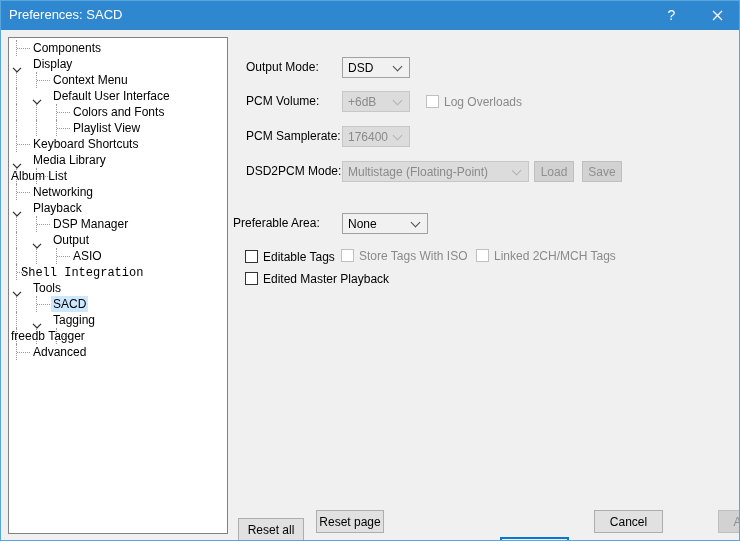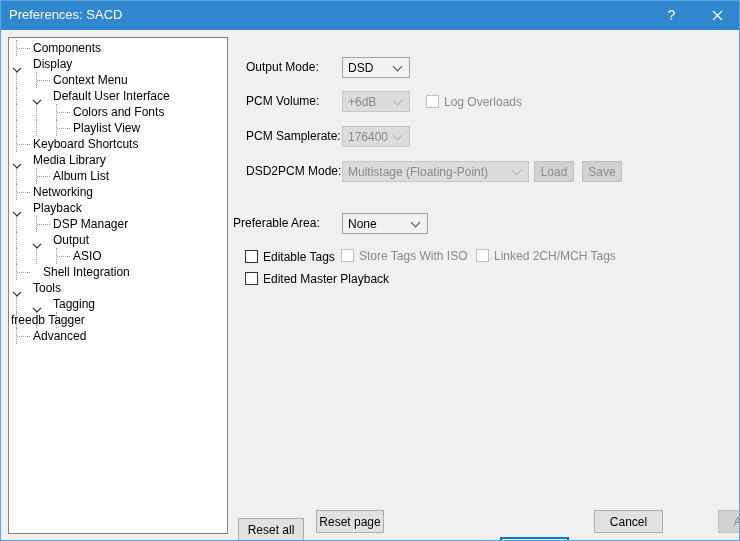--- a/index.html
+++ b/index.html
@@ -95,7 +95,7 @@
       <div class="tree-row"><span class="chev" style="left: 3px;"><svg width="10" height="6" viewBox="0 0 10 6">
             <path d="M1 0.8 L5 4.8 L9 0.8" fill="none" stroke="#2b2b2b" stroke-width="1.2"></path>
           </svg></span><span class="tree-label" style="margin-left: 22px;">Media Library</span></div>
-      <div class="tree-row"><span class="guide" style="left: 7px;"></span><span class="guide" style="left: 27px;"></span><span class="stub" style="left: 28px;"></span><span class="tree-label" style="margin-left: 42px;">Album List</span></div>
+      <div class="tree-row"><span class="guide" style="left: 7px;"></span><span class="guide" style="left: 27px;"></span><span class="stub" style="left: 28px;"></span><span class="tree-label" style="">Album List</span></div>
       <div class="tree-row"><span class="guide" style="left: 7px;"></span><span class="stub" style="left: 8px;"></span><span class="tree-label" style="margin-left: 22px;">Networking</span></div>
       <div class="tree-row"><span class="chev" style="left: 3px;"><svg width="10" height="6" viewBox="0 0 10 6">
             <path d="M1 0.8 L5 4.8 L9 0.8" fill="none" stroke="#2b2b2b" stroke-width="1.2"></path>

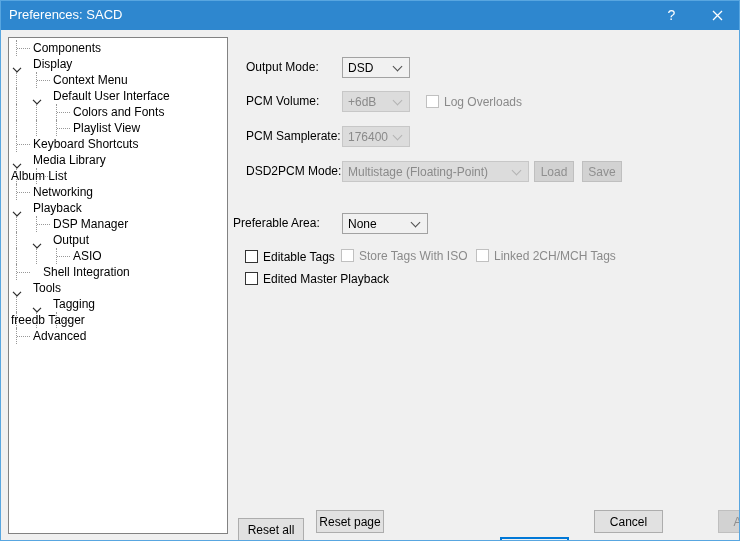--- a/index.html
+++ b/index.html
@@ -105,7 +105,7 @@
             <path d="M1 0.8 L5 4.8 L9 0.8" fill="none" stroke="#2b2b2b" stroke-width="1.2"></path>
           </svg></span><span class="tree-label" style="margin-left: 42px;">Output</span></div>
       <div class="tree-row"><span class="guide" style="left: 7px;"></span><span class="guide" style="left: 27px;"></span><span class="guide" style="left: 47px;"></span><span class="stub" style="left: 48px;"></span><span class="tree-label" style="margin-left: 62px;">ASIO</span></div>
-      <div class="tree-row"><span class="guide" style="left: 7px;"></span><span class="stub" style="left: 8px;"></span><span class="tree-label" style="margin-left: 32px;">Shell Integration</span></div>
+      <div class="tree-row"><span class="guide" style="left: 7px;"></span><span class="stub" style="left: 8px;"></span><span class="tree-label" style="margin-left: 10px; font-family: Liberation Mono, monospace;">Shell Integration</span></div>
       <div class="tree-row"><span class="chev" style="left: 3px;"><svg width="10" height="6" viewBox="0 0 10 6">
             <path d="M1 0.8 L5 4.8 L9 0.8" fill="none" stroke="#2b2b2b" stroke-width="1.2"></path>
           </svg></span><span class="tree-label" style="margin-left: 22px;">Tools</span></div>

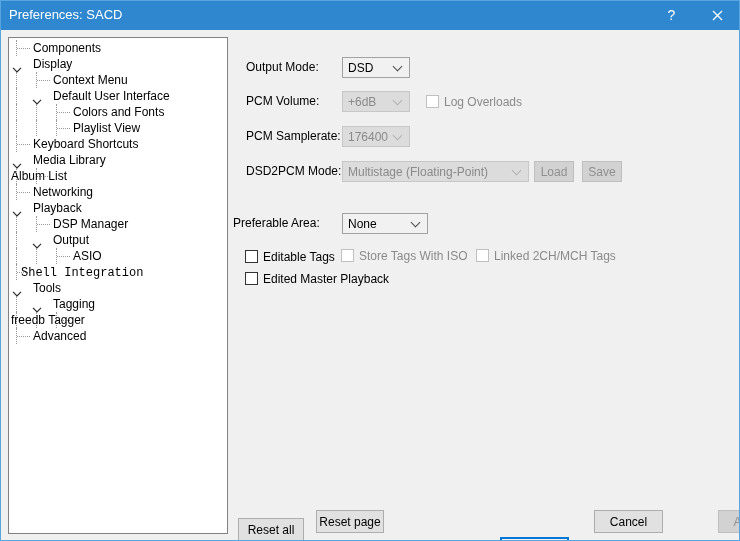--- a/index.html
+++ b/index.html
@@ -109,6 +109,7 @@
       <div class="tree-row"><span class="chev" style="left: 3px;"><svg width="10" height="6" viewBox="0 0 10 6">
             <path d="M1 0.8 L5 4.8 L9 0.8" fill="none" stroke="#2b2b2b" stroke-width="1.2"></path>
           </svg></span><span class="tree-label" style="margin-left: 22px;">Tools</span></div>
+      <div class="tree-row selected"><span class="guide" style="left: 7px;"></span><span class="guide" style="left: 27px;"></span><span class="stub" style="left: 28px;"></span><span class="tree-label" style="margin-left: 42px;">SACD</span></div>
       <div class="tree-row"><span class="guide" style="left: 7px;"></span><span class="chev" style="left: 23px;"><svg width="10" height="6" viewBox="0 0 10 6">
             <path d="M1 0.8 L5 4.8 L9 0.8" fill="none" stroke="#2b2b2b" stroke-width="1.2"></path>
           </svg></span><span class="tree-label" style="margin-left: 42px;">Tagging</span></div>

